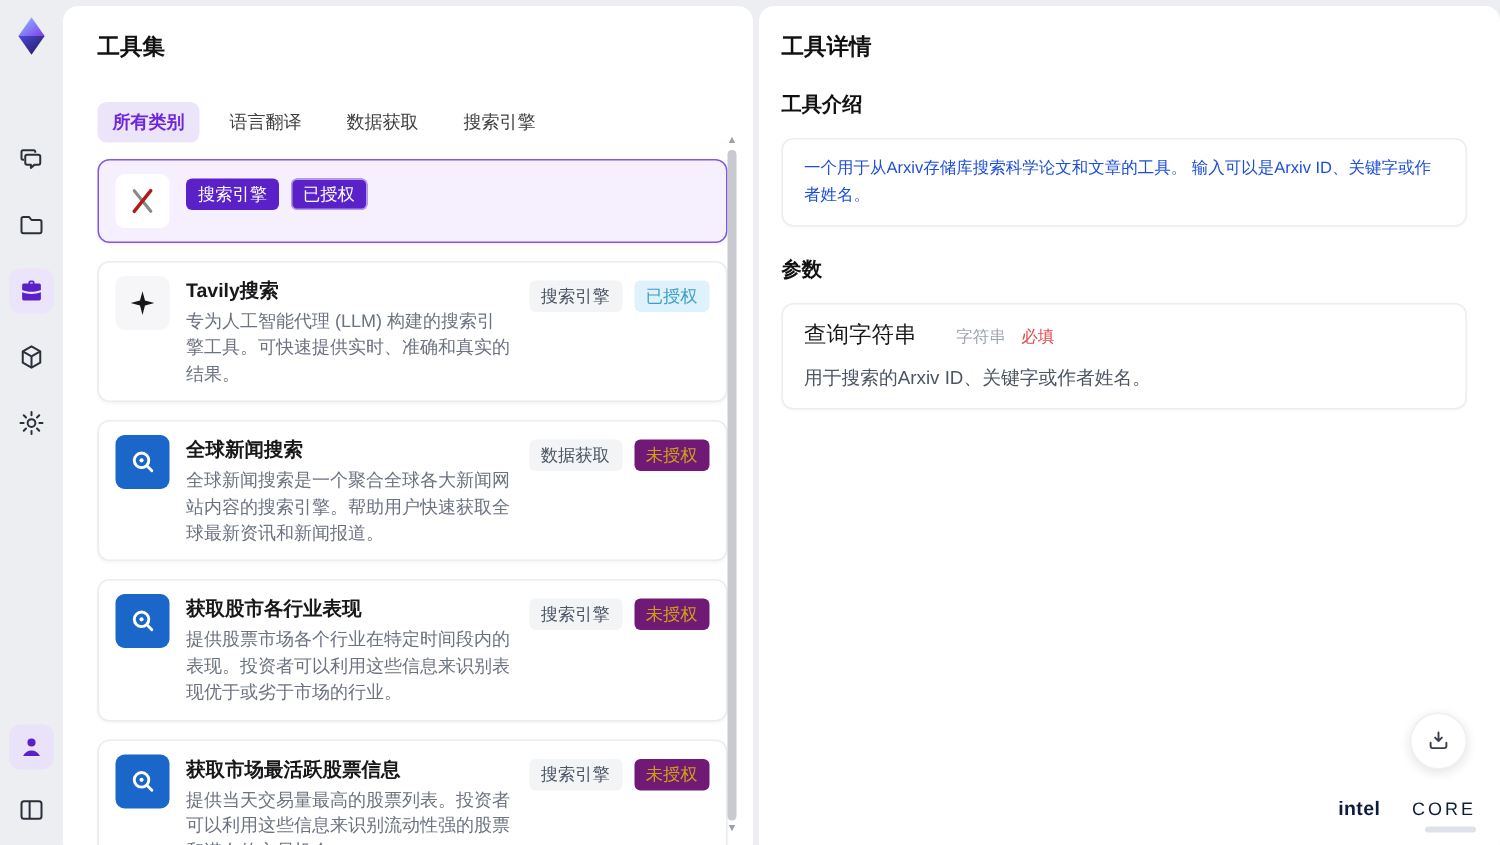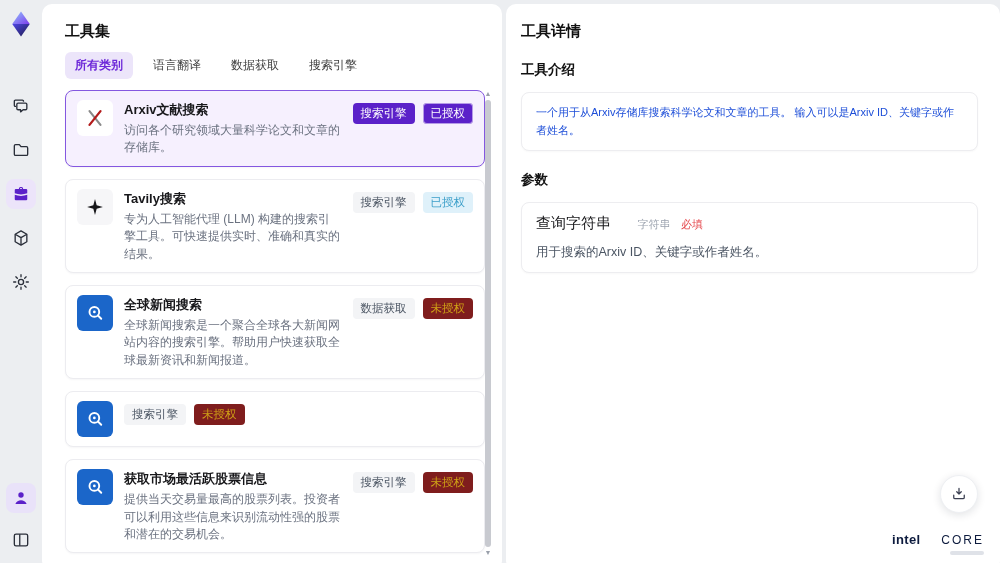--- a/index.html
+++ b/index.html
@@ -27,7 +27,7 @@
   .page-title { font-size:15px; font-weight:700; color:#111; }
 
   
-  .tabs { display:flex; gap:10px; margin-top:11px; }
+  .tabs { display:flex; gap:10px; margin-top:27px; }
   .tab { font-size:12px; color:#404040; padding:5px 10px; border-radius:6px; cursor:pointer; white-space:nowrap; }
   .tab.active { background:#ece5fa; color:#6d28d9; font-weight:600; }
 

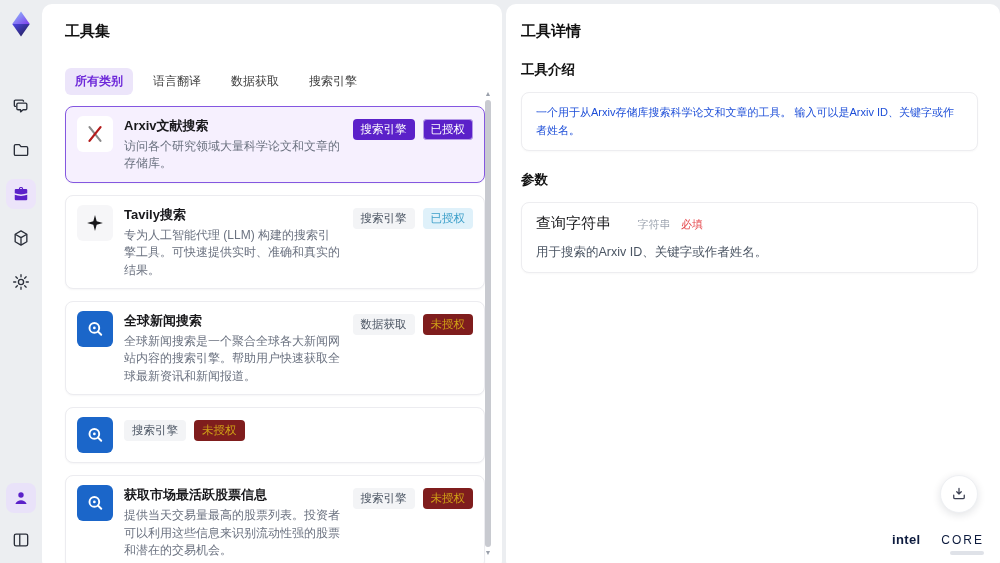--- a/index.html
+++ b/index.html
@@ -182,10 +182,6 @@
           <path d="M18 4.5l-12 15" stroke="#b31b1b" stroke-width="2.5" stroke-linecap="round"></path>
         </svg>
       </div>
-      <div class="card-body">
-        <div class="card-title">Arxiv文献搜索</div>
-        <div class="card-desc">访问各个研究领域大量科学论文和文章的存储库。</div>
-      </div>
       <div class="card-tags">
         <span class="badge solid-purple">搜索引擎</span>
         <span class="badge solid-purple outlined">已授权</span>

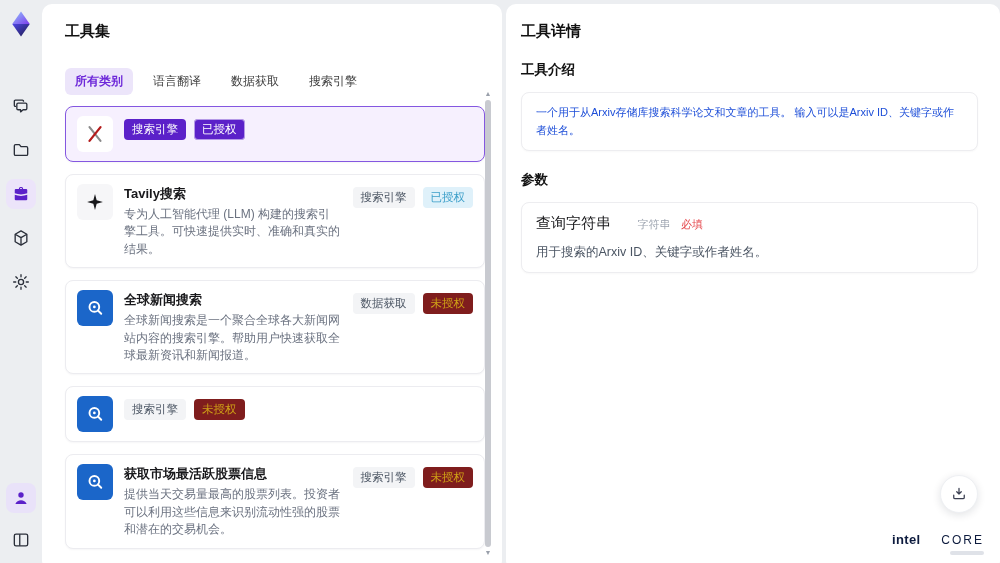--- a/index.html
+++ b/index.html
@@ -50,7 +50,7 @@
   .badge.solid-purple.outlined { box-shadow:0 0 0 1px rgba(255,255,255,.55) inset; }
   .badge.cat-gray    { background:#f3f4f6; color:#4b5563; }
   .badge.auth-blue   { background:#dff1fa; color:#3c9fc9; }
-  .badge.auth-yellow { background:#7f1d1d; color:#cfa116; }
+  .badge.auth-yellow { background:#701a75; color:#cfa116; }
 
   
   .list-scrollbar { position:absolute; right:10px; top:86px; bottom:14px; width:8px;

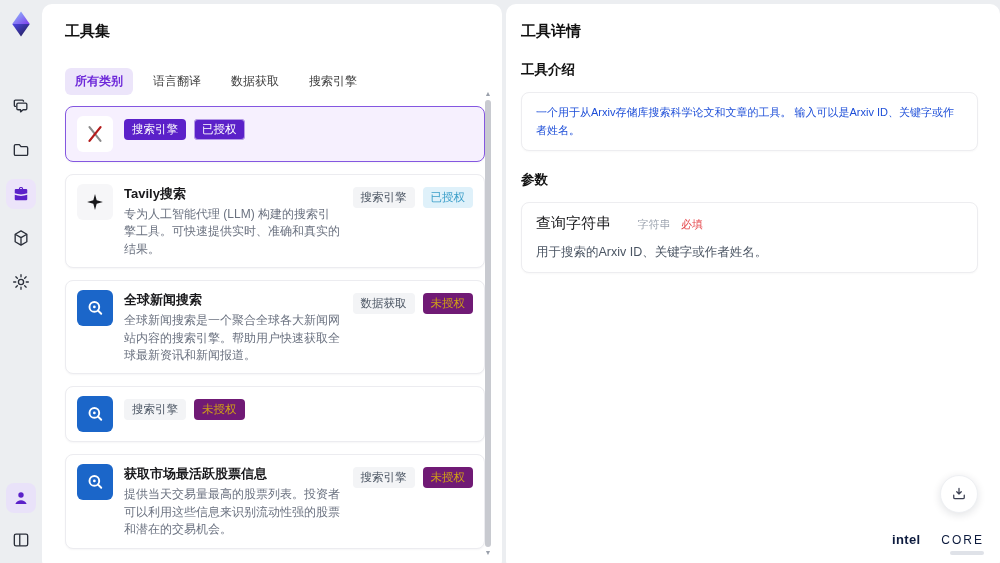--- a/index.html
+++ b/index.html
@@ -230,6 +230,10 @@
           <circle cx="11.3" cy="10.8" r="1.5" fill="#fff"></circle>
         </svg>
       </div>
+      <div class="card-body">
+        <div class="card-title">获取股市各行业表现</div>
+        <div class="card-desc">提供股票市场各个行业在特定时间段内的表现。投资者可以利用这些信息来识别表现优于或劣于市场的行业。</div>
+      </div>
       <div class="card-tags">
         <span class="badge cat-gray">搜索引擎</span>
         <span class="badge auth-yellow">未授权</span>

